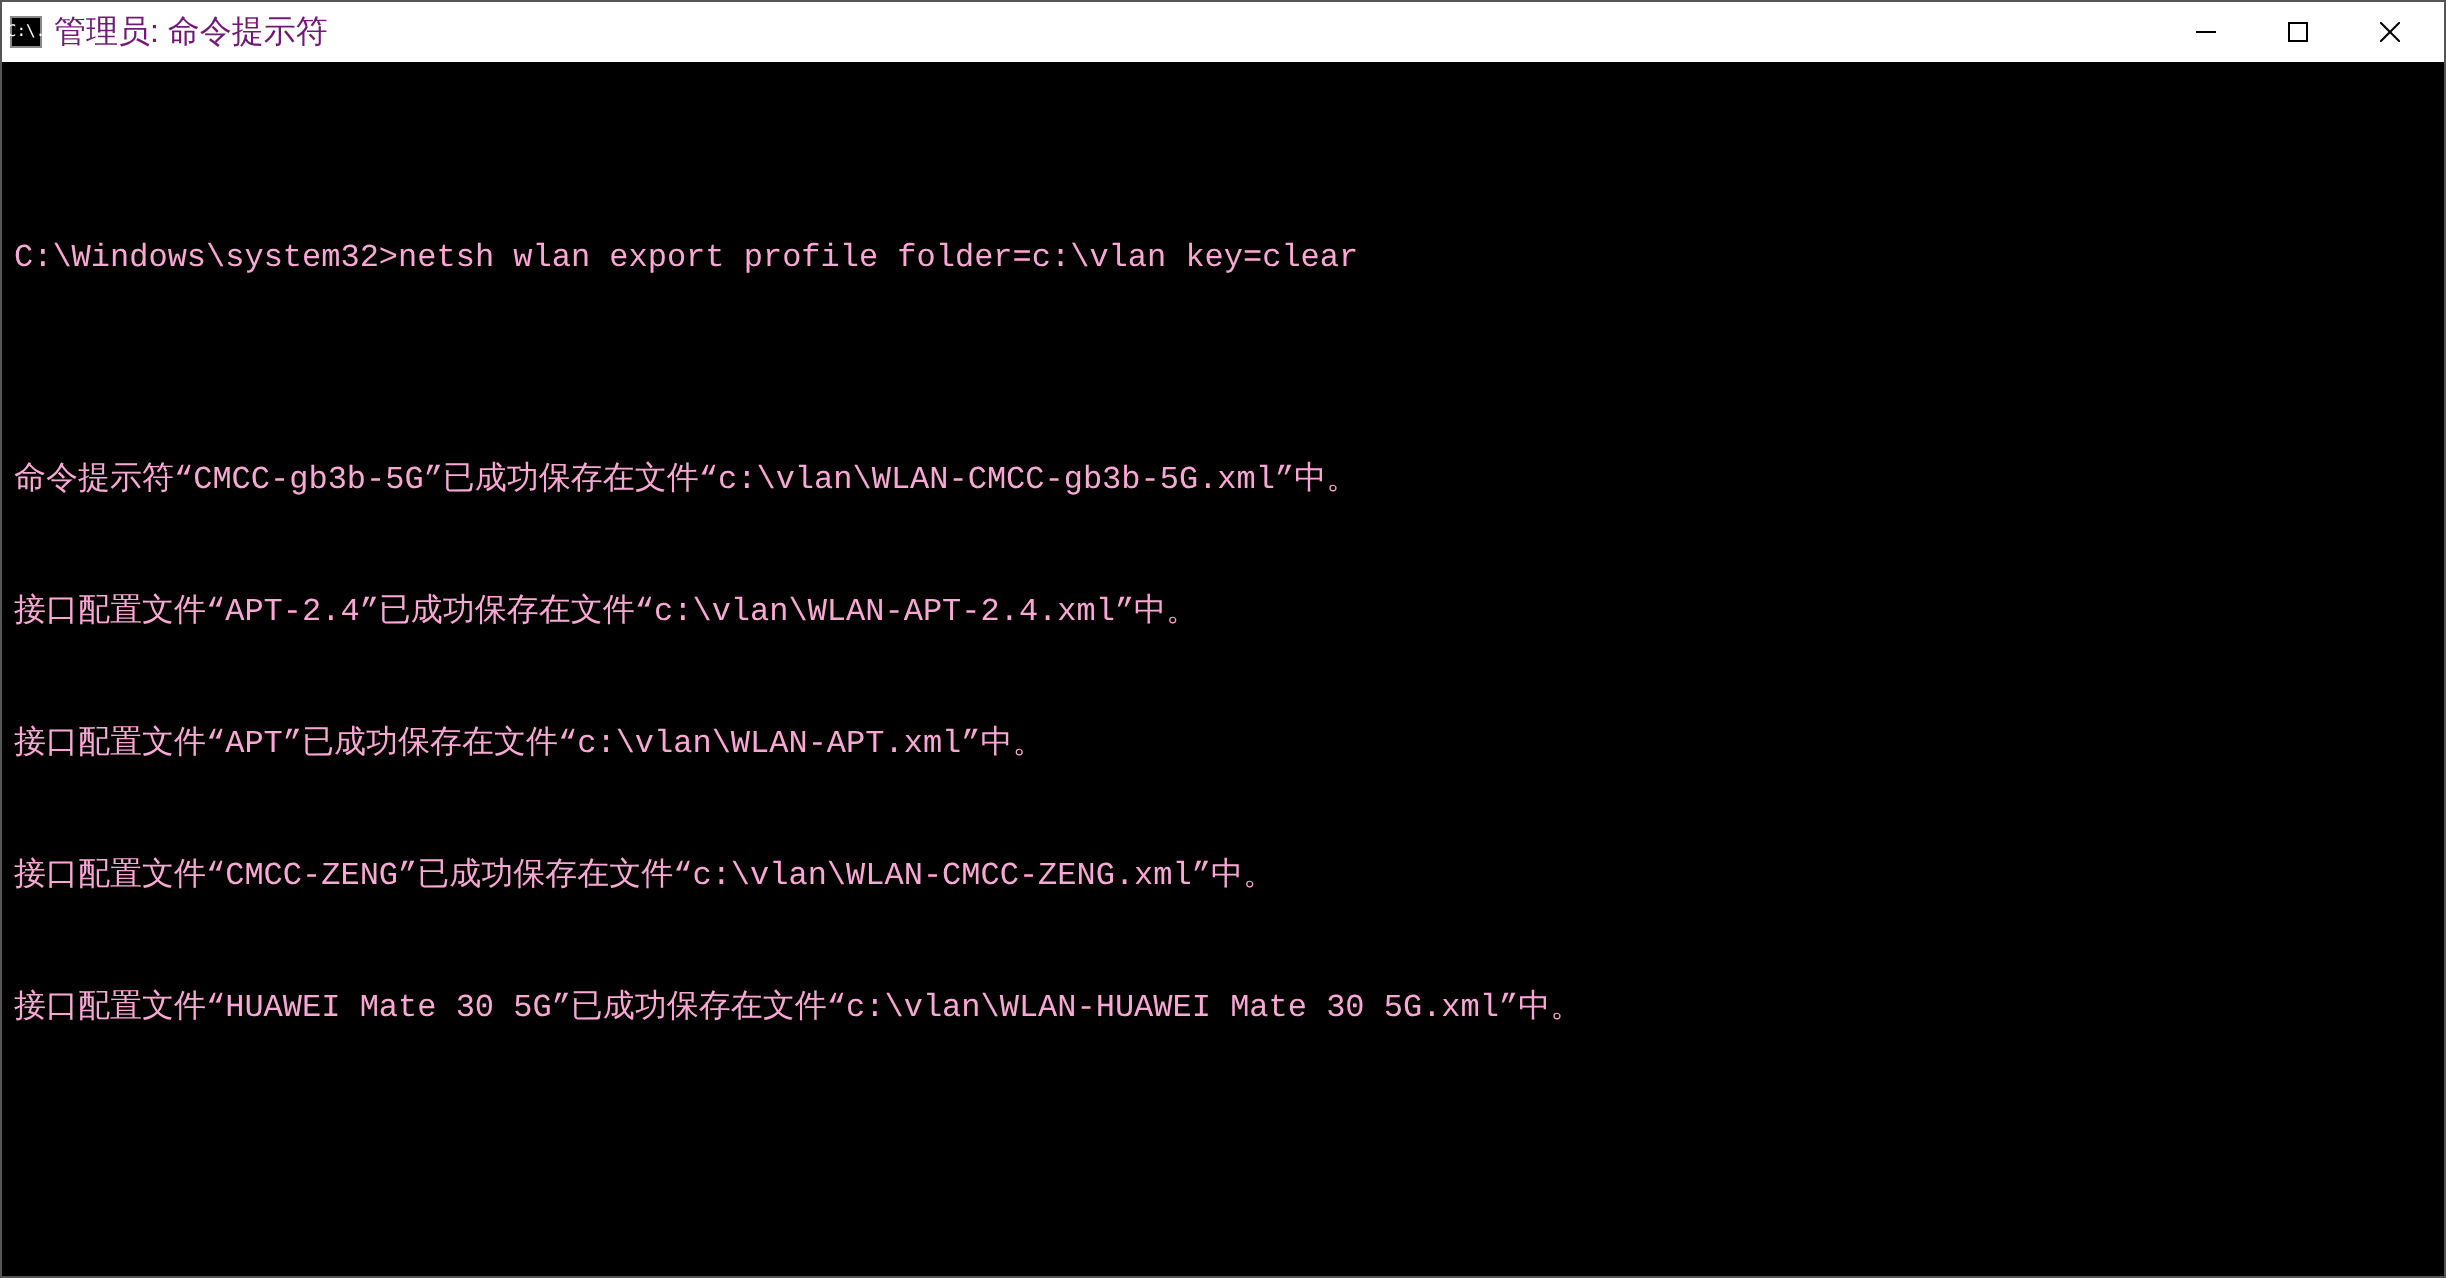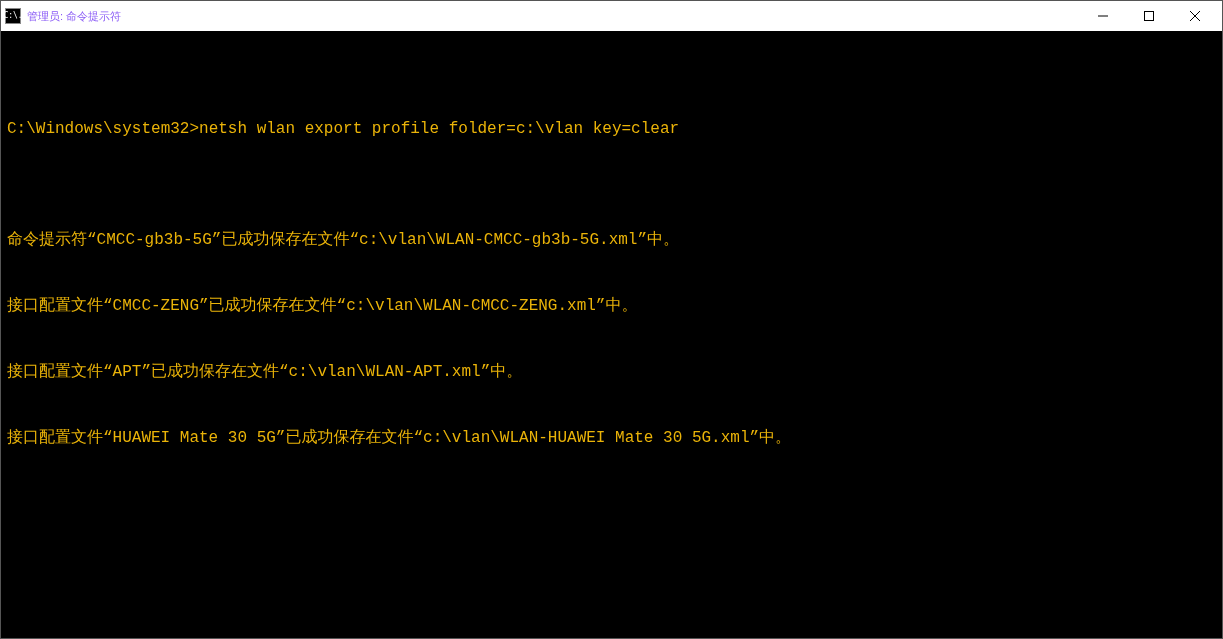--- a/index.html
+++ b/index.html
@@ -47,8 +47,8 @@
       line-height: 1;
     }
     .title-text {
-      font-size: 11px;
-      color: #8b5cf6;
+      font-size: 16px;
+      color: #701a75;
       flex: 0 0 auto;
     }
     .titlebar-spacer {

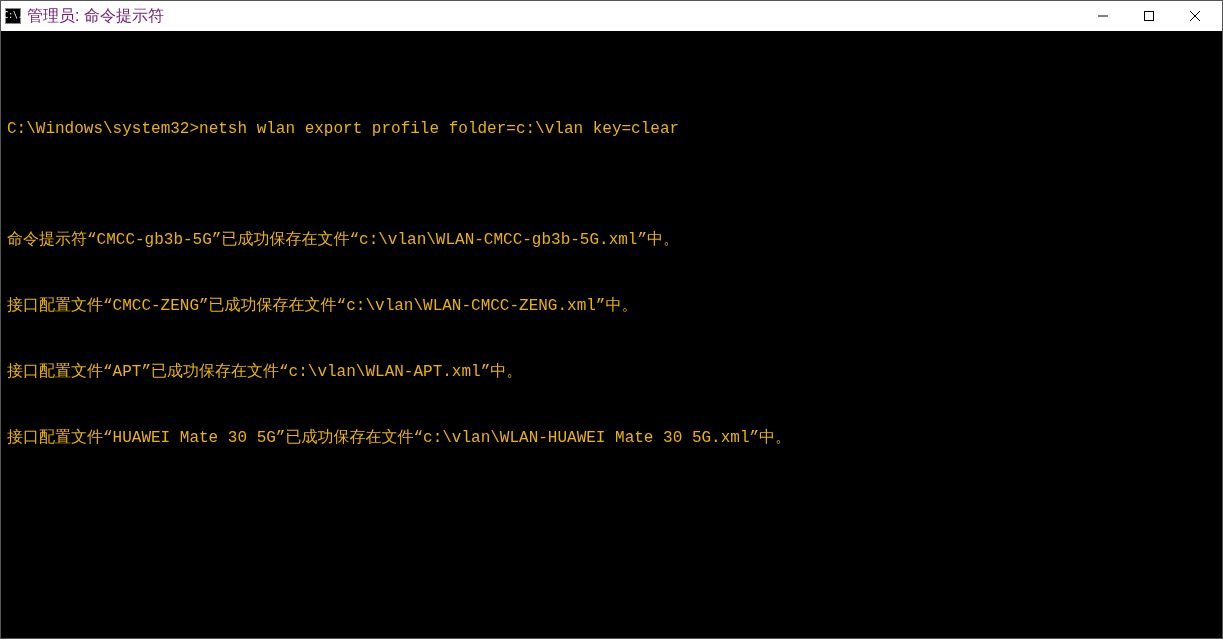--- a/index.html
+++ b/index.html
@@ -73,7 +73,7 @@
     .terminal {
       flex: 1;
       background: #000000;
-      color: #eab308;
+      color: #f9a8d4;
       font-family: "NSimSun", "SimSun", "Consolas", "Courier New", monospace;
       font-size: 16px;
       line-height: 1;

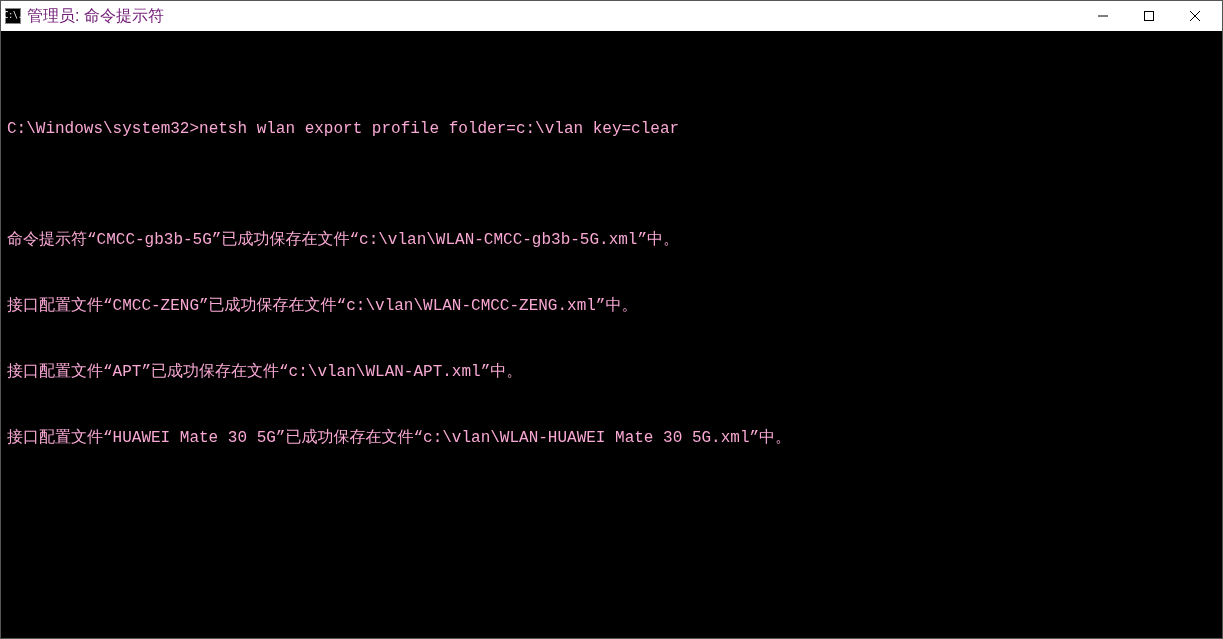--- a/index.html
+++ b/index.html
@@ -137,6 +137,7 @@
     </div>
     <div class="term-line tight"> </div>
     <div class="term-line">命令提示符“CMCC-gb3b-5G”已成功保存在文件“c:\vlan\WLAN-CMCC-gb3b-5G.xml”中。</div>
+    <div class="term-line">接口配置文件“APT-2.4”已成功保存在文件“c:\vlan\WLAN-APT-2.4.xml”中。</div>
     <div class="term-line">接口配置文件“CMCC-ZENG”已成功保存在文件“c:\vlan\WLAN-CMCC-ZENG.xml”中。</div>
     <div class="term-line">接口配置文件“APT”已成功保存在文件“c:\vlan\WLAN-APT.xml”中。</div>
     <div class="term-line">接口配置文件“HUAWEI Mate 30 5G”已成功保存在文件“c:\vlan\WLAN-HUAWEI Mate 30 5G.xml”中。</div>

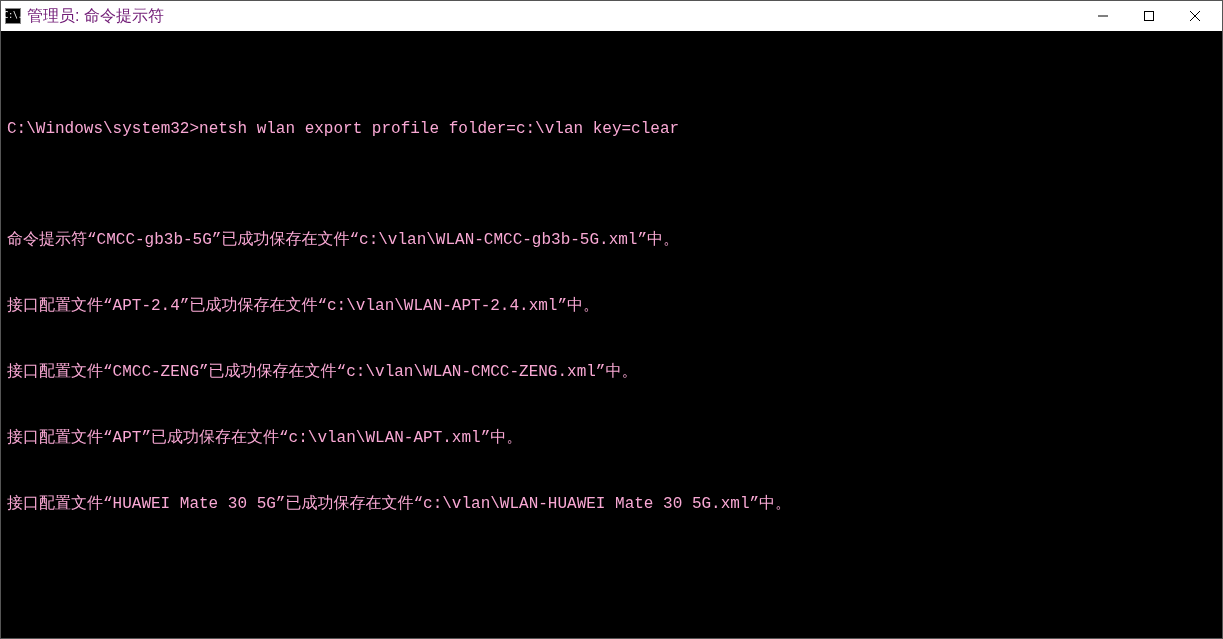--- a/index.html
+++ b/index.html
@@ -138,8 +138,8 @@
     <div class="term-line tight"> </div>
     <div class="term-line">命令提示符“CMCC-gb3b-5G”已成功保存在文件“c:\vlan\WLAN-CMCC-gb3b-5G.xml”中。</div>
     <div class="term-line">接口配置文件“APT-2.4”已成功保存在文件“c:\vlan\WLAN-APT-2.4.xml”中。</div>
+    <div class="term-line">接口配置文件“APT”已成功保存在文件“c:\vlan\WLAN-APT.xml”中。</div>
     <div class="term-line">接口配置文件“CMCC-ZENG”已成功保存在文件“c:\vlan\WLAN-CMCC-ZENG.xml”中。</div>
-    <div class="term-line">接口配置文件“APT”已成功保存在文件“c:\vlan\WLAN-APT.xml”中。</div>
     <div class="term-line">接口配置文件“HUAWEI Mate 30 5G”已成功保存在文件“c:\vlan\WLAN-HUAWEI Mate 30 5G.xml”中。</div>
     
     

